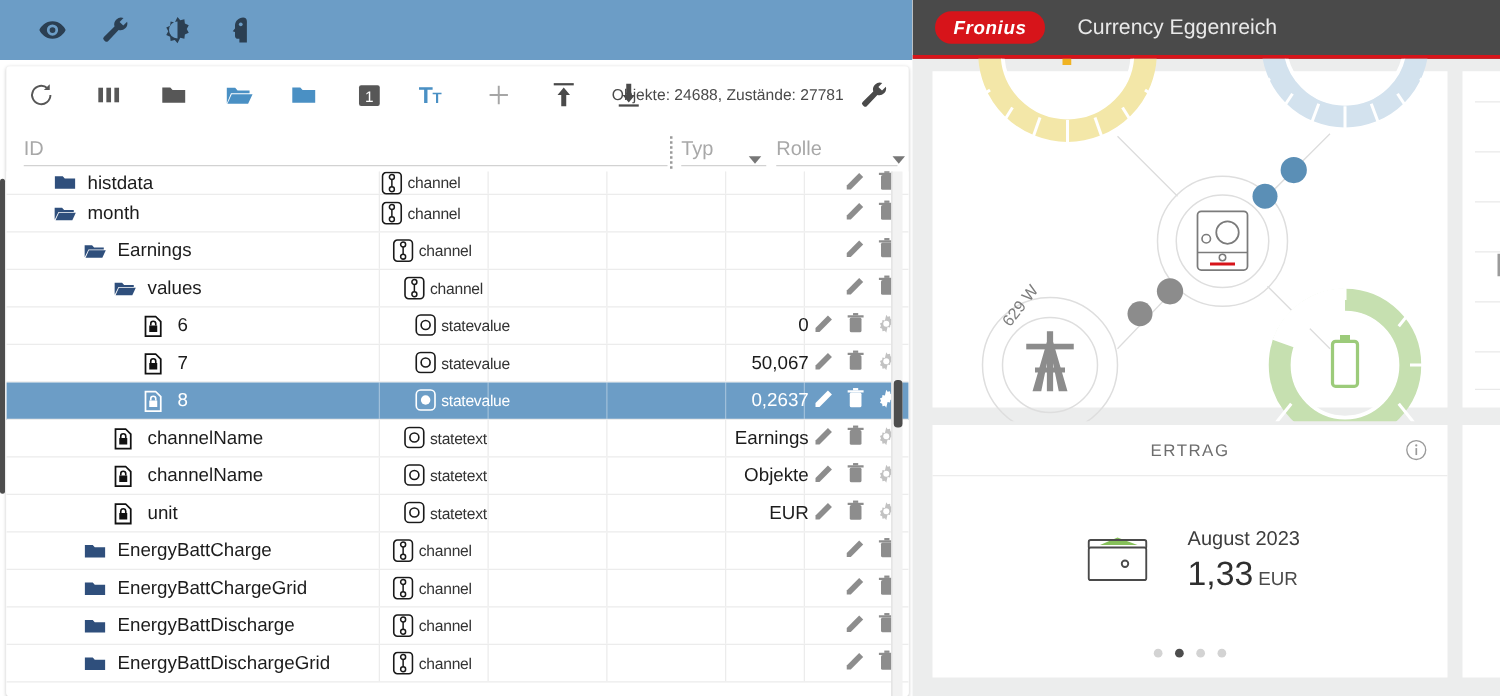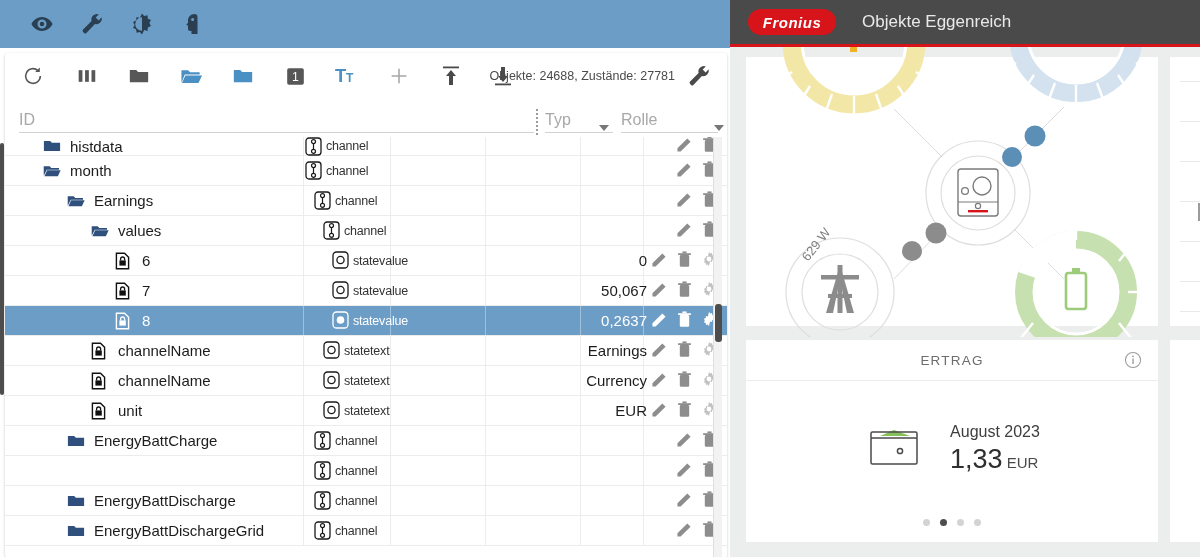--- a/index.html
+++ b/index.html
@@ -827,7 +827,7 @@
 
   <div id="fr-header">
     <div id="fr-logo">Fronius</div>
-    <div id="fr-title">Objekte Eggenreich</div>
+    <div id="fr-title">Currency Eggenreich</div>
   </div>
 
   <div class="fr-card" id="edge-card-top">

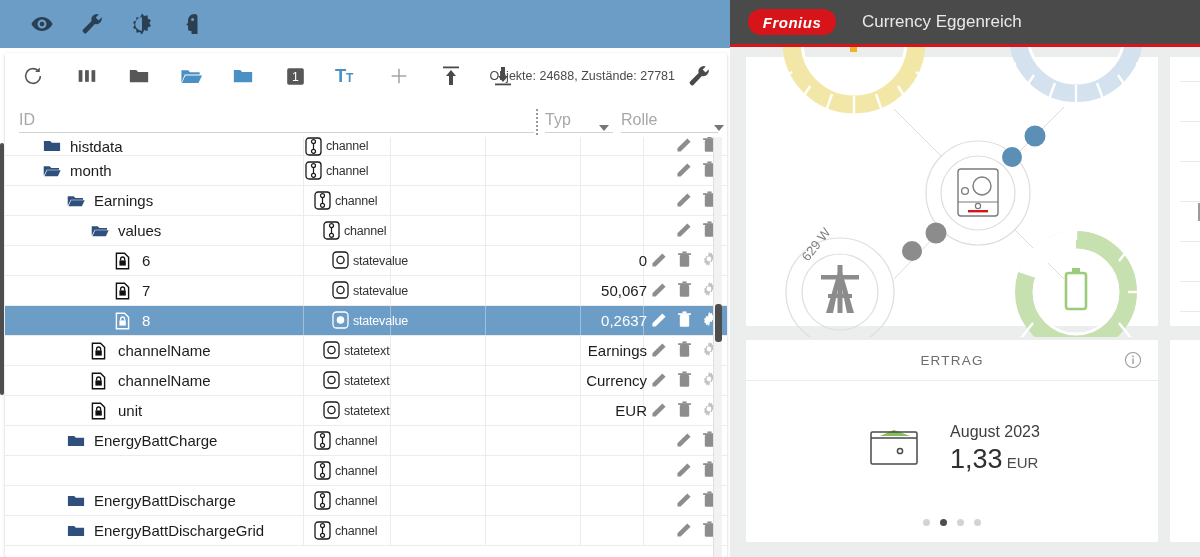--- a/index.html
+++ b/index.html
@@ -623,7 +623,7 @@
                 </svg></span>
       <span class="tlabel">statetext</span>
     </span>
-    <span class="c-val">Currency</span>
+    <span class="c-val">Objekte</span>
     <span class="c-acts">
       <span><svg width="17" height="17" viewBox="0 0 18 18">
                   <path fill="#8d8d8d" d="M1.5 13.1L12 2.6l3.4 3.4L4.9 16.5H1.5z"></path>

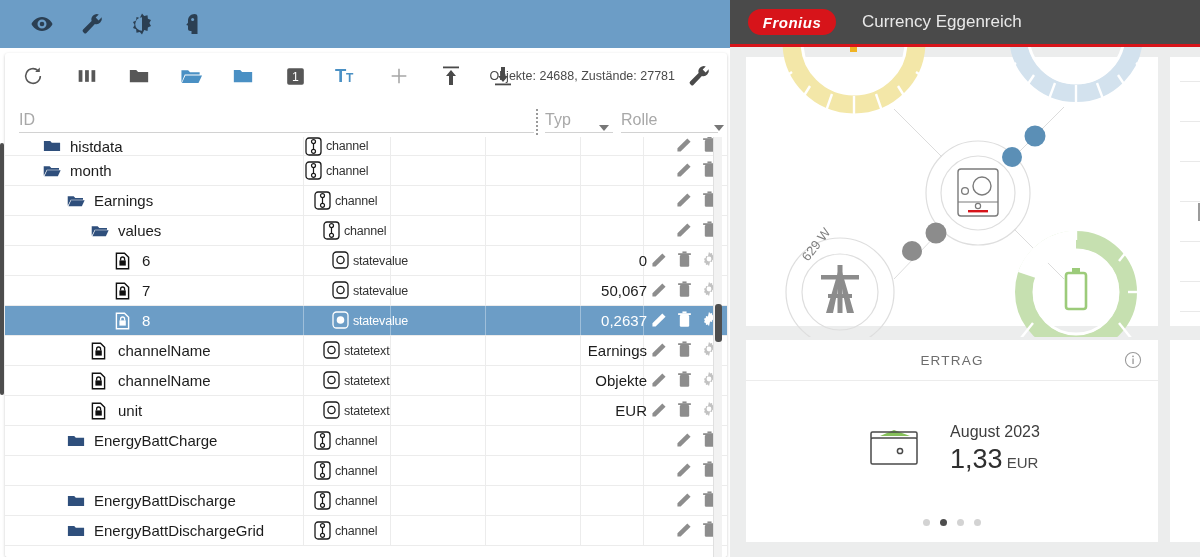--- a/index.html
+++ b/index.html
@@ -719,6 +719,14 @@
             <span class="cell-div" style="left:480px"></span>
             <span class="cell-div" style="left:575px"></span>
             <span class="cell-div" style="left:638px"></span>
+    <span class="c-name" style="padding-left:62px">
+      <span class="ico">
+                <svg width="18" height="16" viewBox="0 0 20 16">
+                  <path fill="#2f4f7c" d="M1 2.5h7l1.8 2h9.2v9H1z"></path>
+                </svg>
+              </span>
+      <span>EnergyBattChargeGrid</span>
+    </span>
     <span class="c-type" style="left:309px">
       <span class="tico"><svg width="17" height="19" viewBox="0 0 17 19">
                   <rect x="1" y="1" width="15" height="17" rx="3" fill="none" stroke="#1a1a1a" stroke-width="1.3"></rect>

